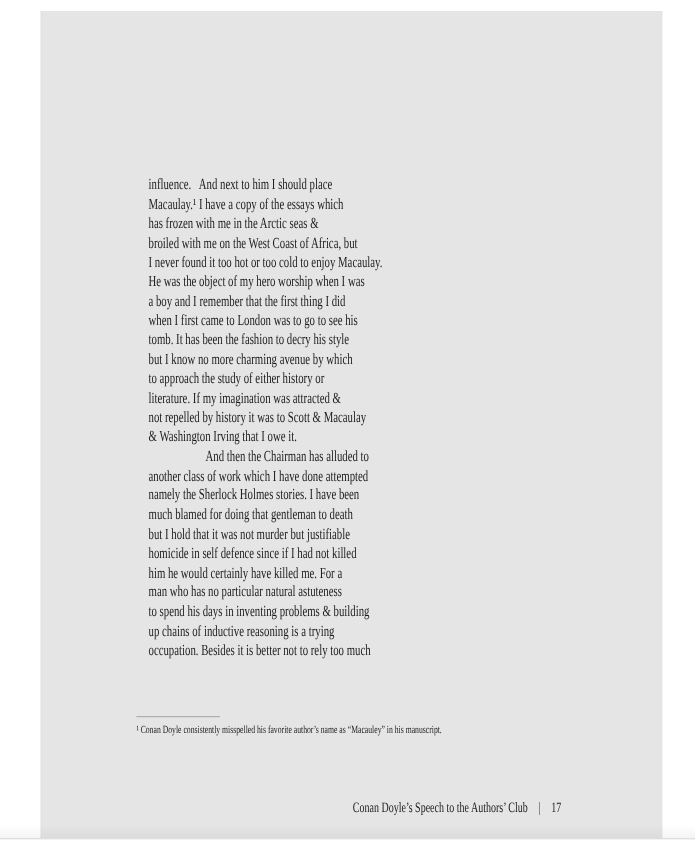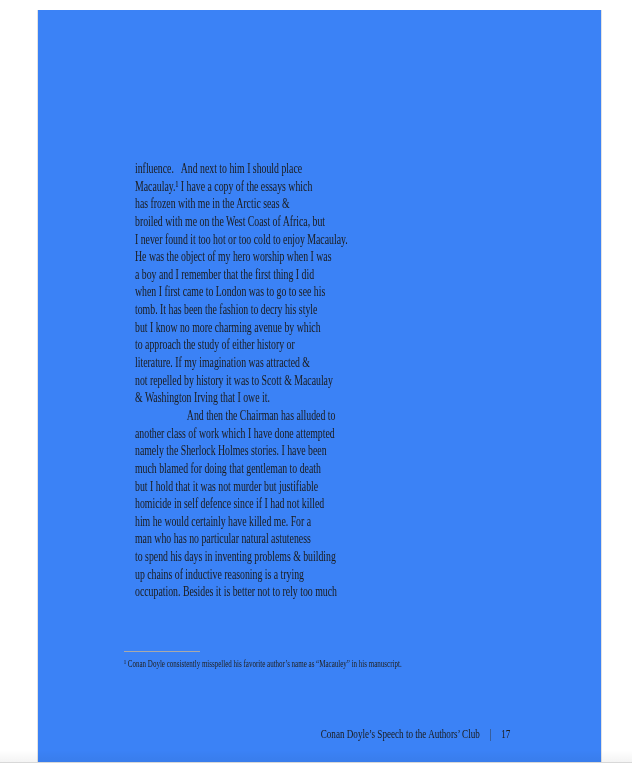--- a/index.html
+++ b/index.html
@@ -22,7 +22,7 @@
     top: 10px;
     width: 563px;
     height: 752px;
-    background: #3b82f6;
+    background: #e5e5e5;
     border-left: 1px solid #e2e2e2;
     border-right: 1px solid #e2e2e2;
   }

